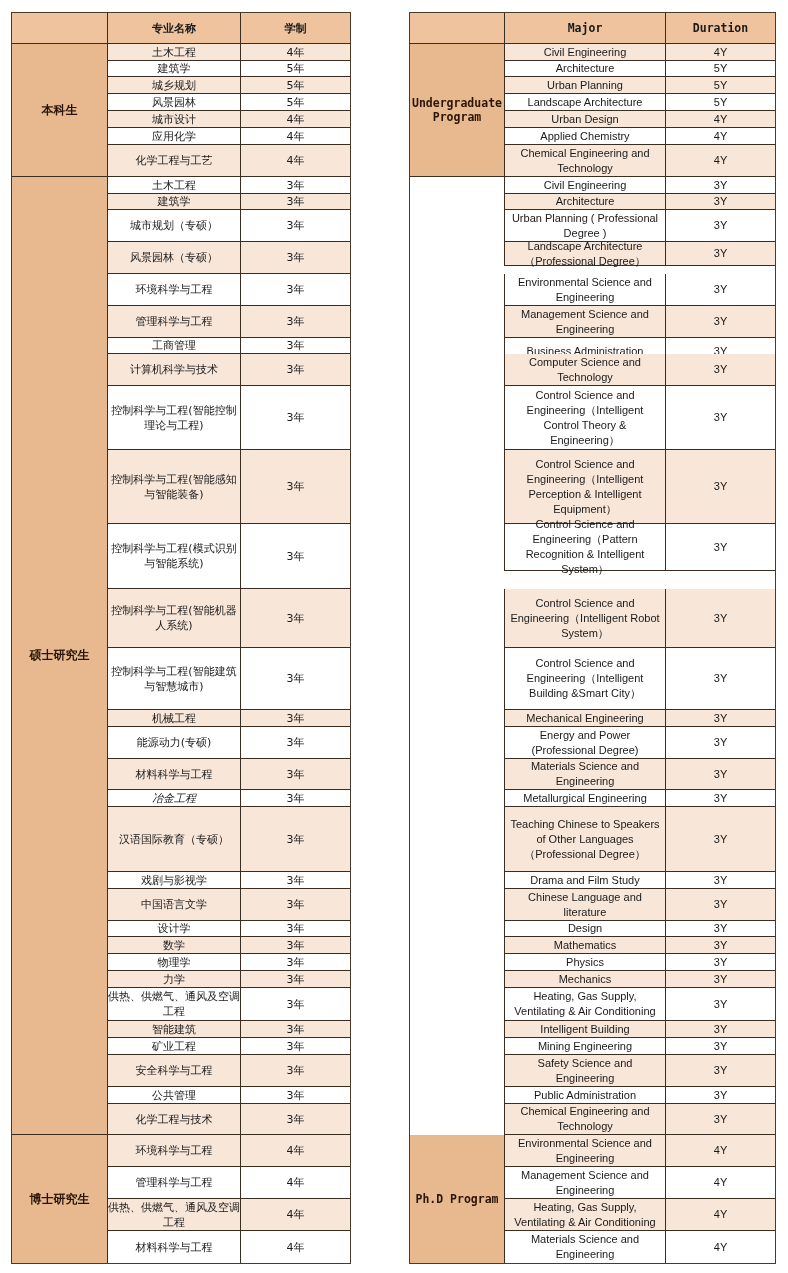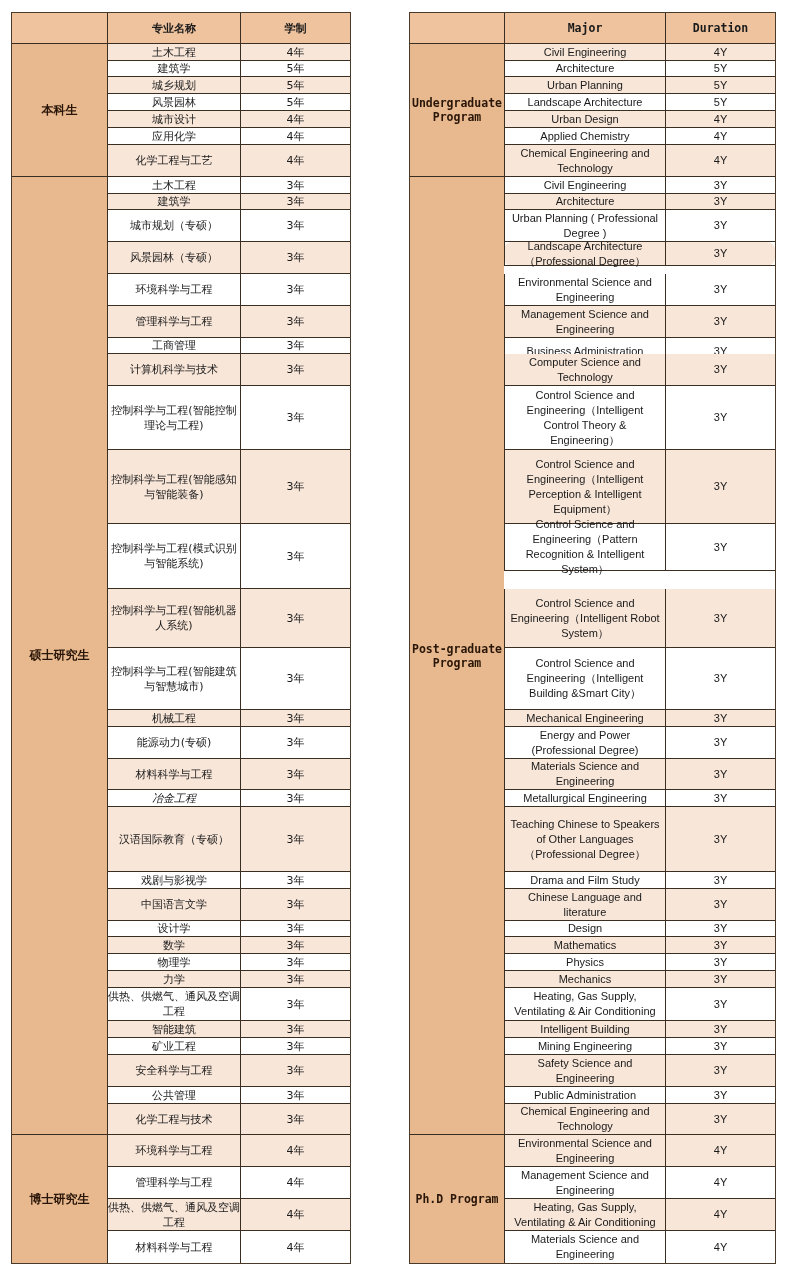--- a/index.html
+++ b/index.html
@@ -247,7 +247,7 @@
       <div class="cell c1" style="left: 0px;">Urban Planning ( Professional Degree )</div>
       <div class="cell c2" style="left: 161px;">3Y</div>
     </div>
-    <div class="row odd" style="top: 229px; height: 24px; left: 94px; border-radius: 8px;">
+    <div class="row odd" style="top: 229px; height: 24px; left: 94px;">
       <div class="cell c1" style="left: 0px;">Landscape Architecture （Professional Degree）</div>
       <div class="cell c2" style="left: 161px;">3Y</div>
     </div>

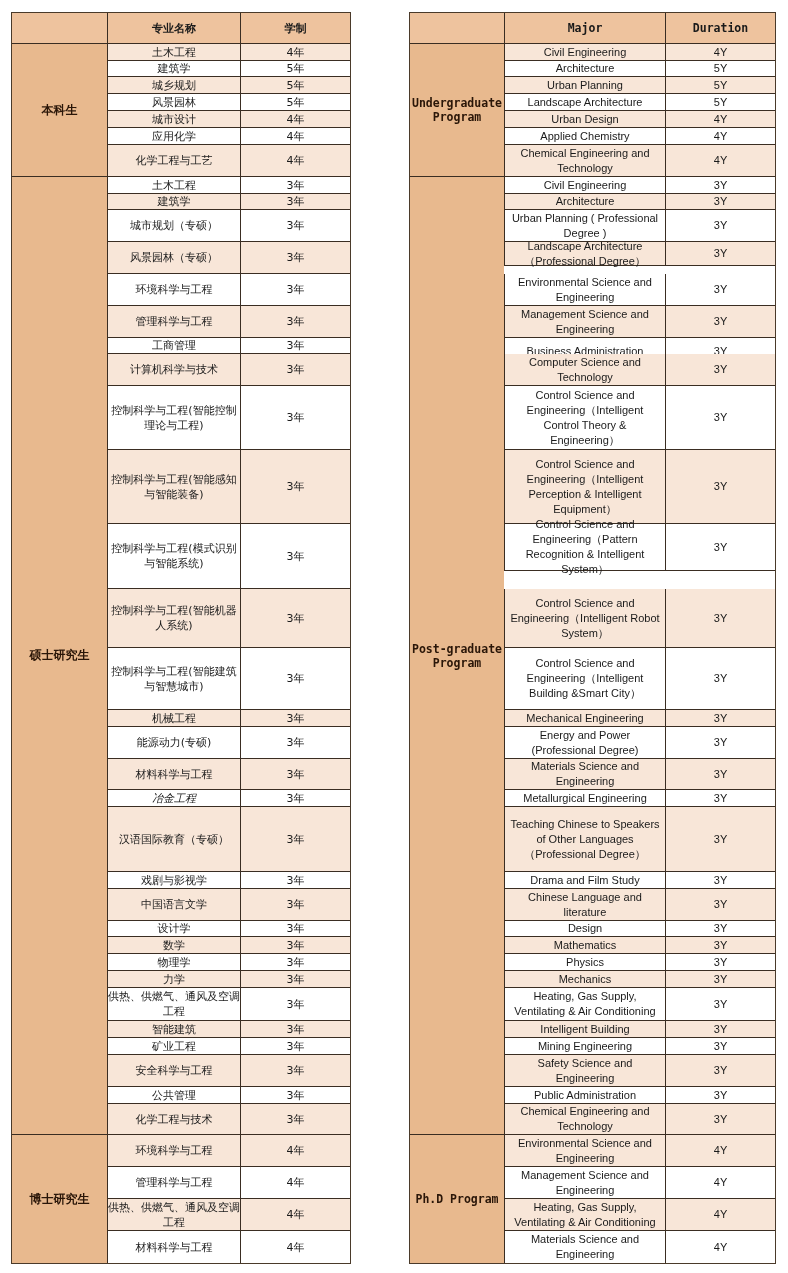--- a/index.html
+++ b/index.html
@@ -234,7 +234,6 @@
       <div class="cell c1" style="left: 0px;">Chemical Engineering and Technology</div>
       <div class="cell c2" style="left: 161px;">4Y</div>
     </div>
-    <div class="group" style="top: 164px; height: 958px;">Post-graduate Program</div>
     <div class="row even" style="top: 164px; height: 17px; left: 94px;">
       <div class="cell c1" style="left: 0px;">Civil Engineering</div>
       <div class="cell c2" style="left: 161px;">3Y</div>

